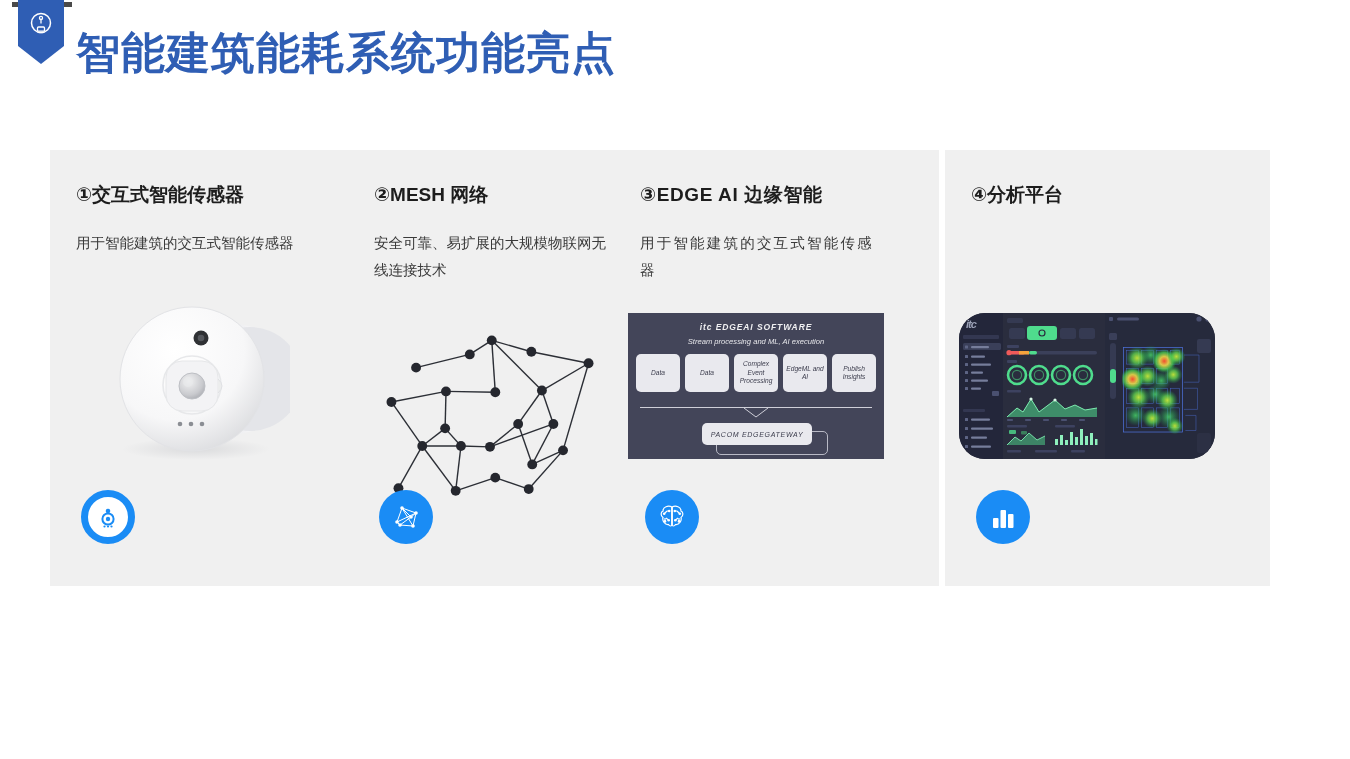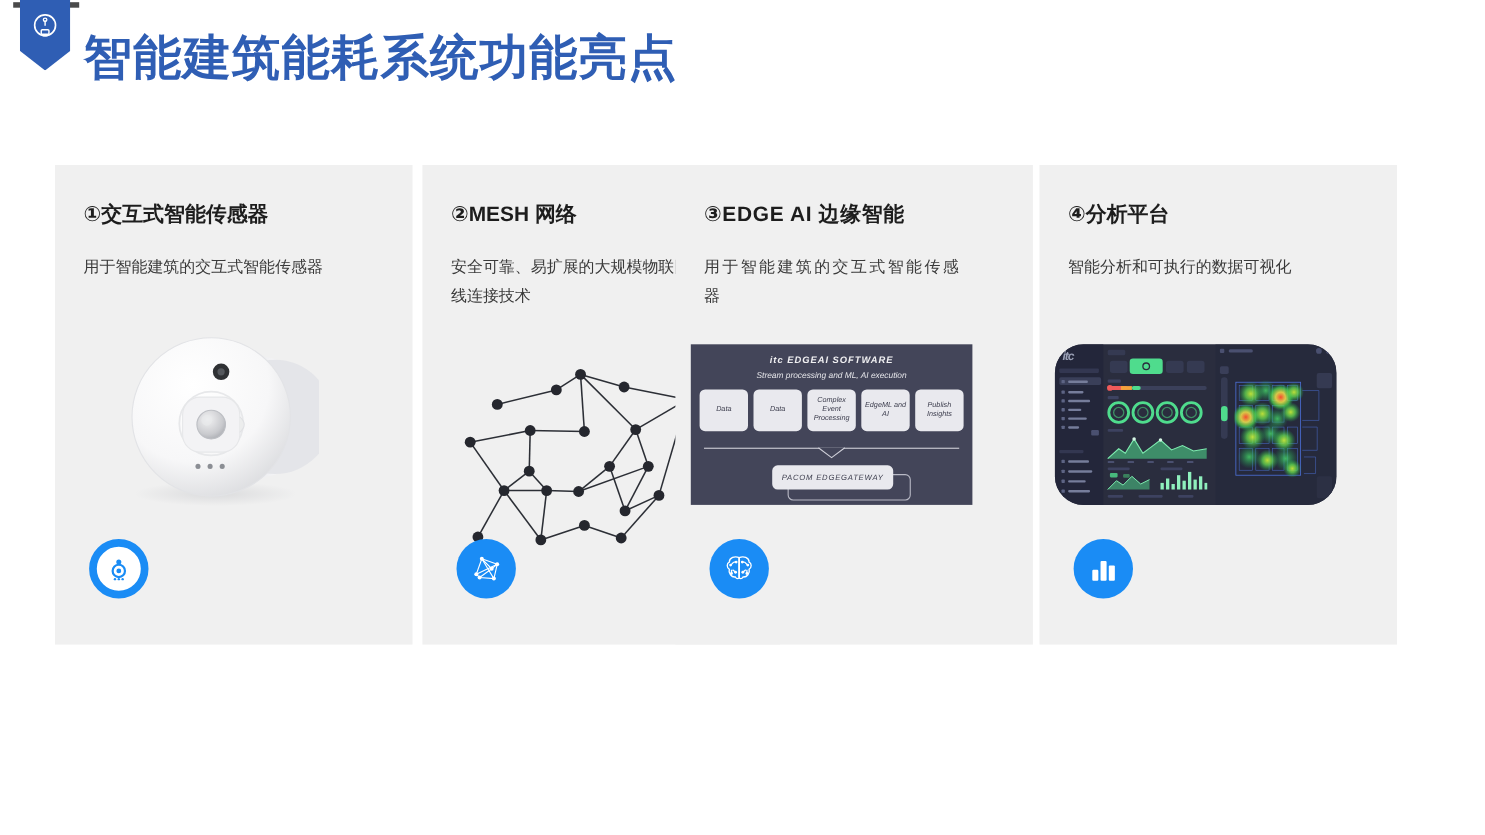--- a/index.html
+++ b/index.html
@@ -68,7 +68,7 @@
     padding-left: 40px;
   }
   .card.c0 { left: 50px; }
-  .card.c1 { left: 348px; margin-left: 36px; }
+  .card.c1 { left: 348px; }
   .card.c2 { left: 614px; }
   .card.c3 { left: 945px; }
 

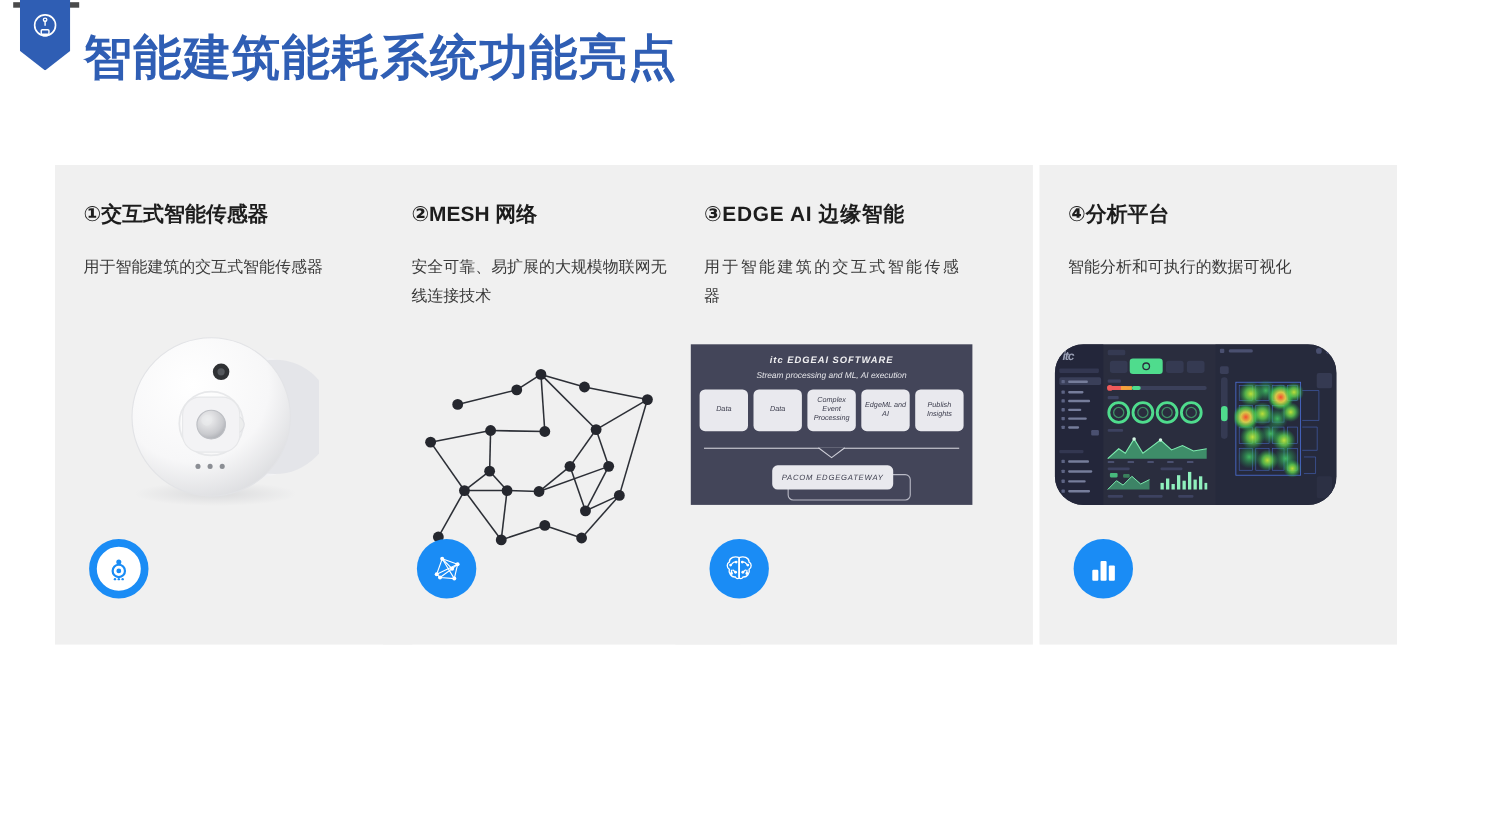--- a/index.html
+++ b/index.html
@@ -448,7 +448,6 @@
 
   <div class="card c3">
     <div class="card-title">④分析平台</div>
-    <div class="card-desc">智能分析和可执行的数据可视化</div>
 
     <div class="card-visual">
       <div class="dash">

